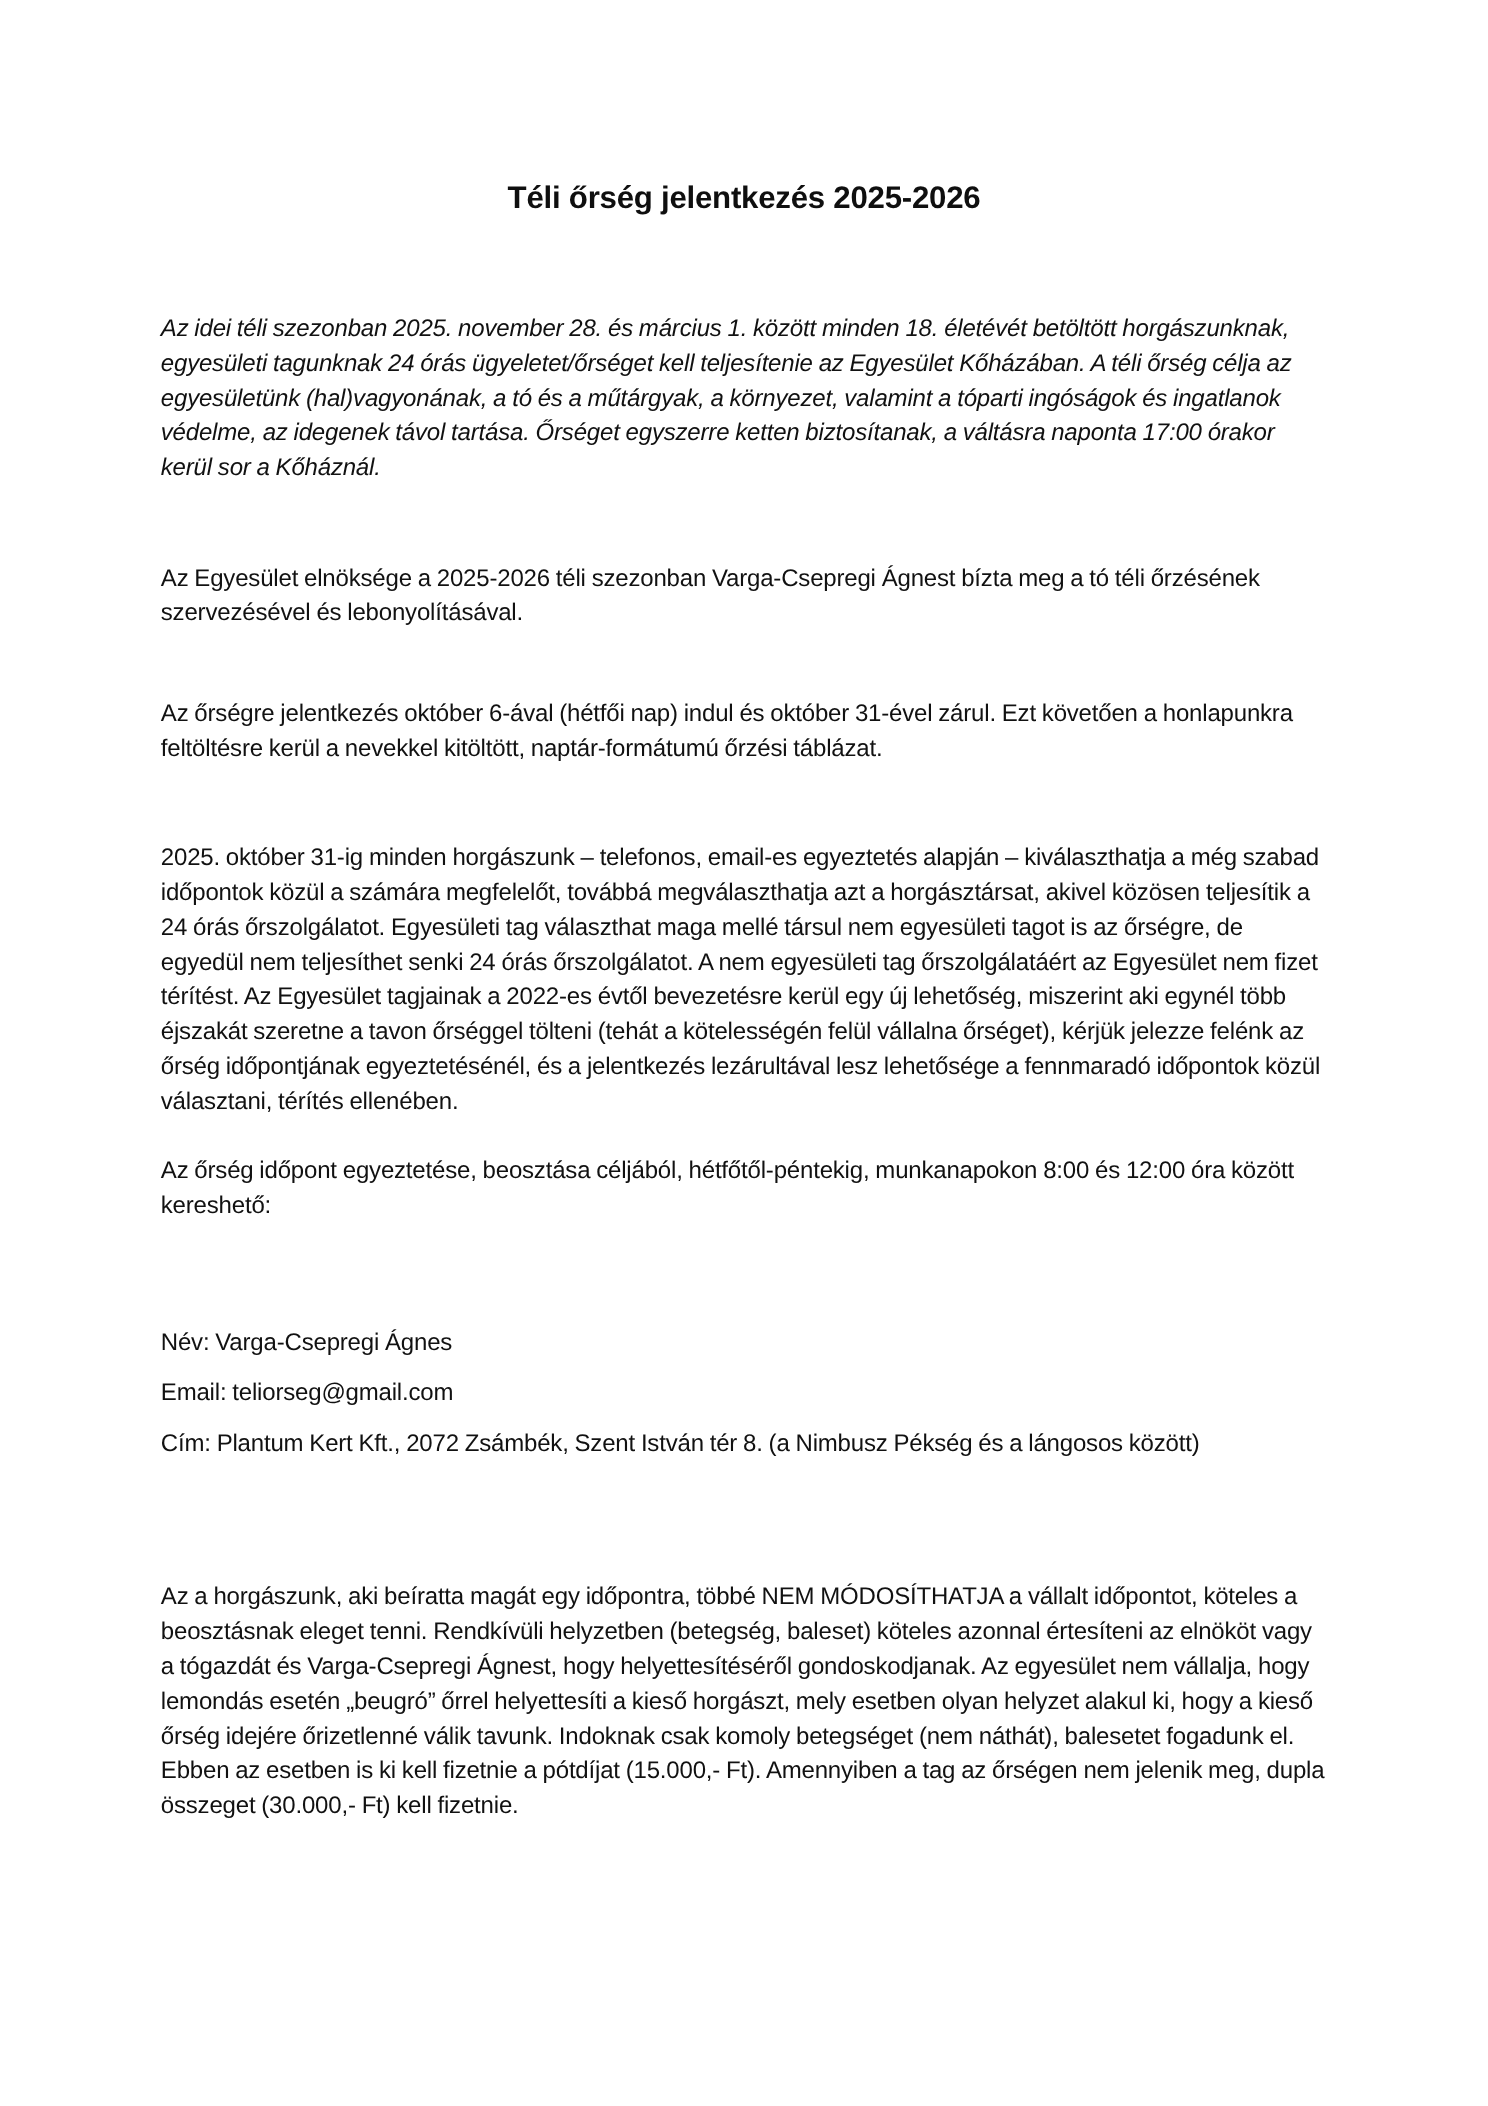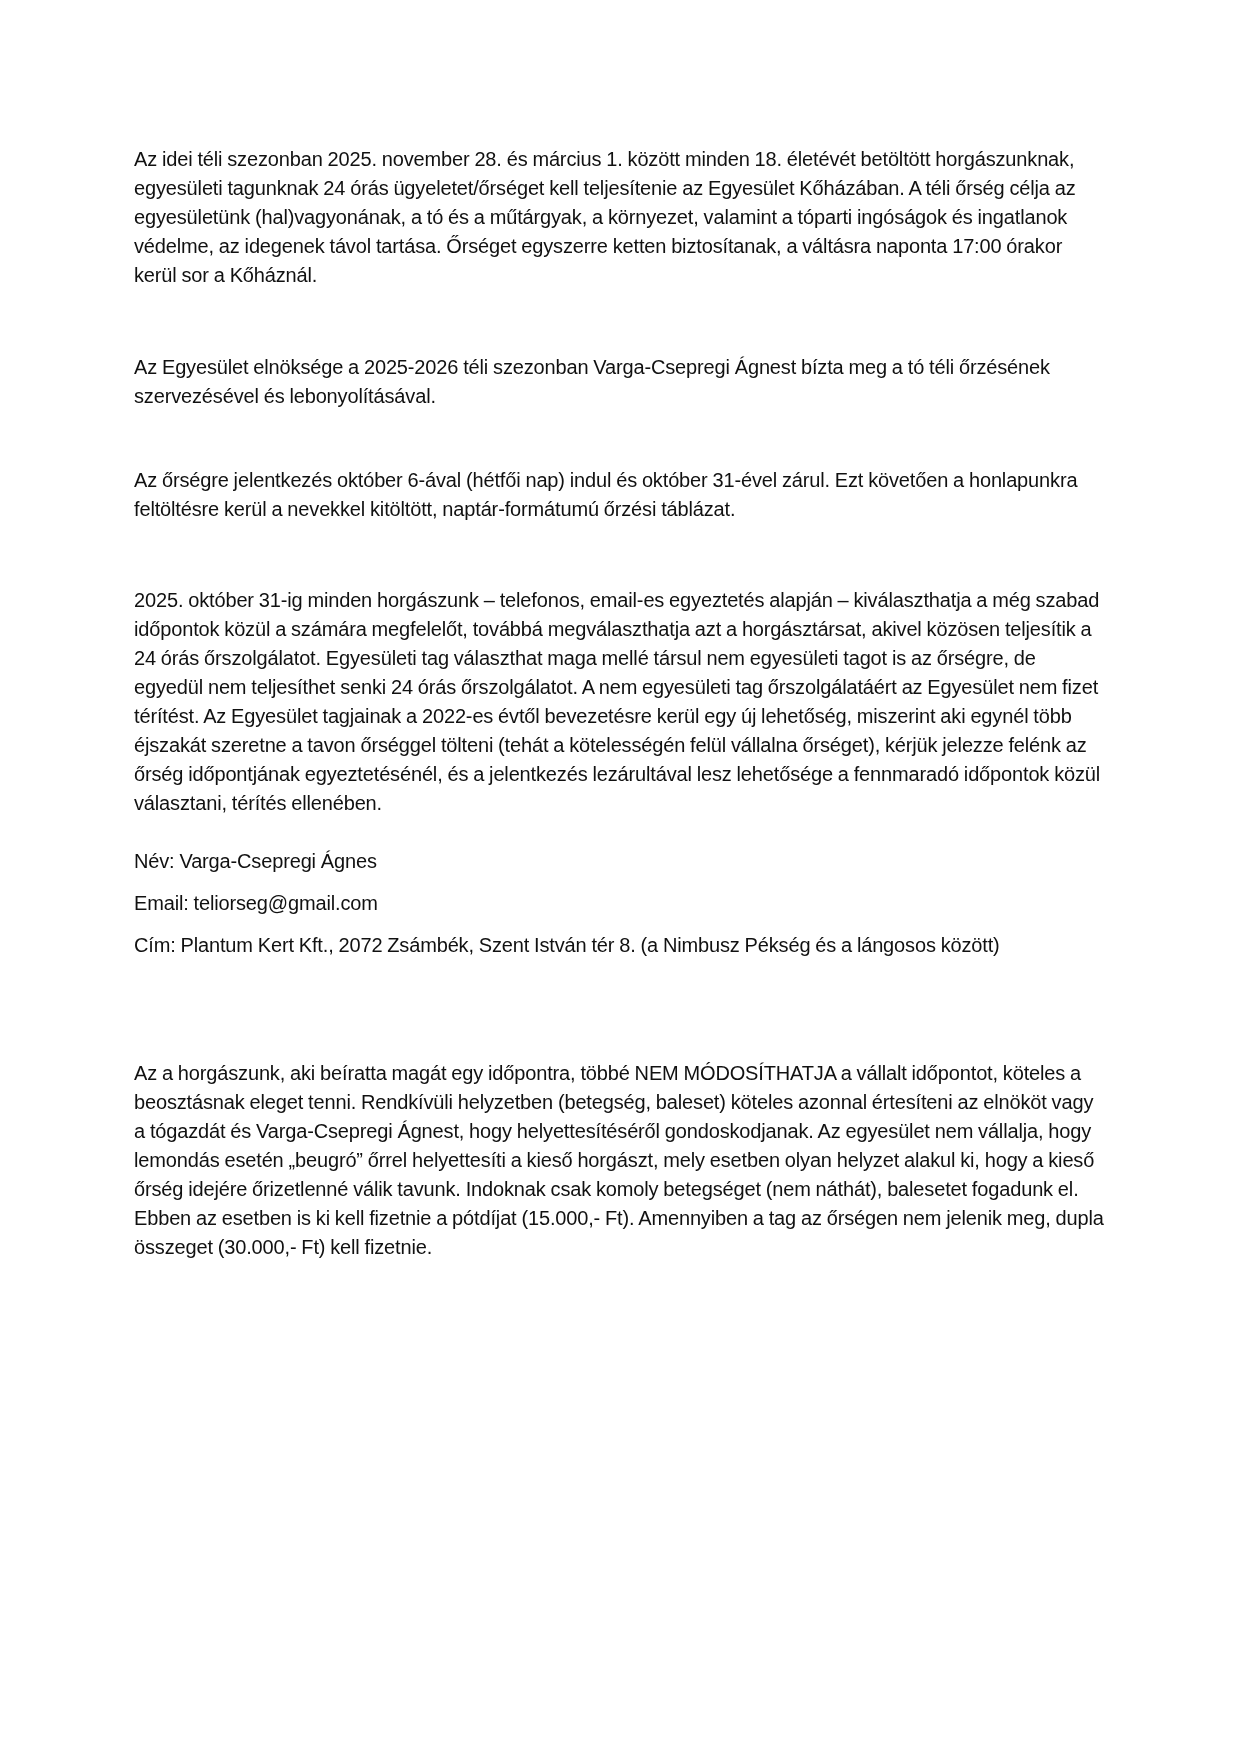--- a/index.html
+++ b/index.html
@@ -49,6 +49,7 @@
 
 <div class="page">
 
+  <h1 class="doc-title">Téli őrség jelentkezés 2025-2026</h1>
 
   <p class="para intro">Az idei téli szezonban 2025. november 28. és március 1. között minden 18. életévét betöltött horgászunknak, egyesületi tagunknak 24 órás ügyeletet/őrséget kell teljesítenie az Egyesület Kőházában. A téli őrség célja az egyesületünk (hal)vagyonának, a tó és a műtárgyak, a környezet, valamint a tóparti ingóságok és ingatlanok védelme, az idegenek távol tartása. Őrséget egyszerre ketten biztosítanak, a váltásra naponta 17:00 órakor kerül sor a Kőháznál.</p>
 

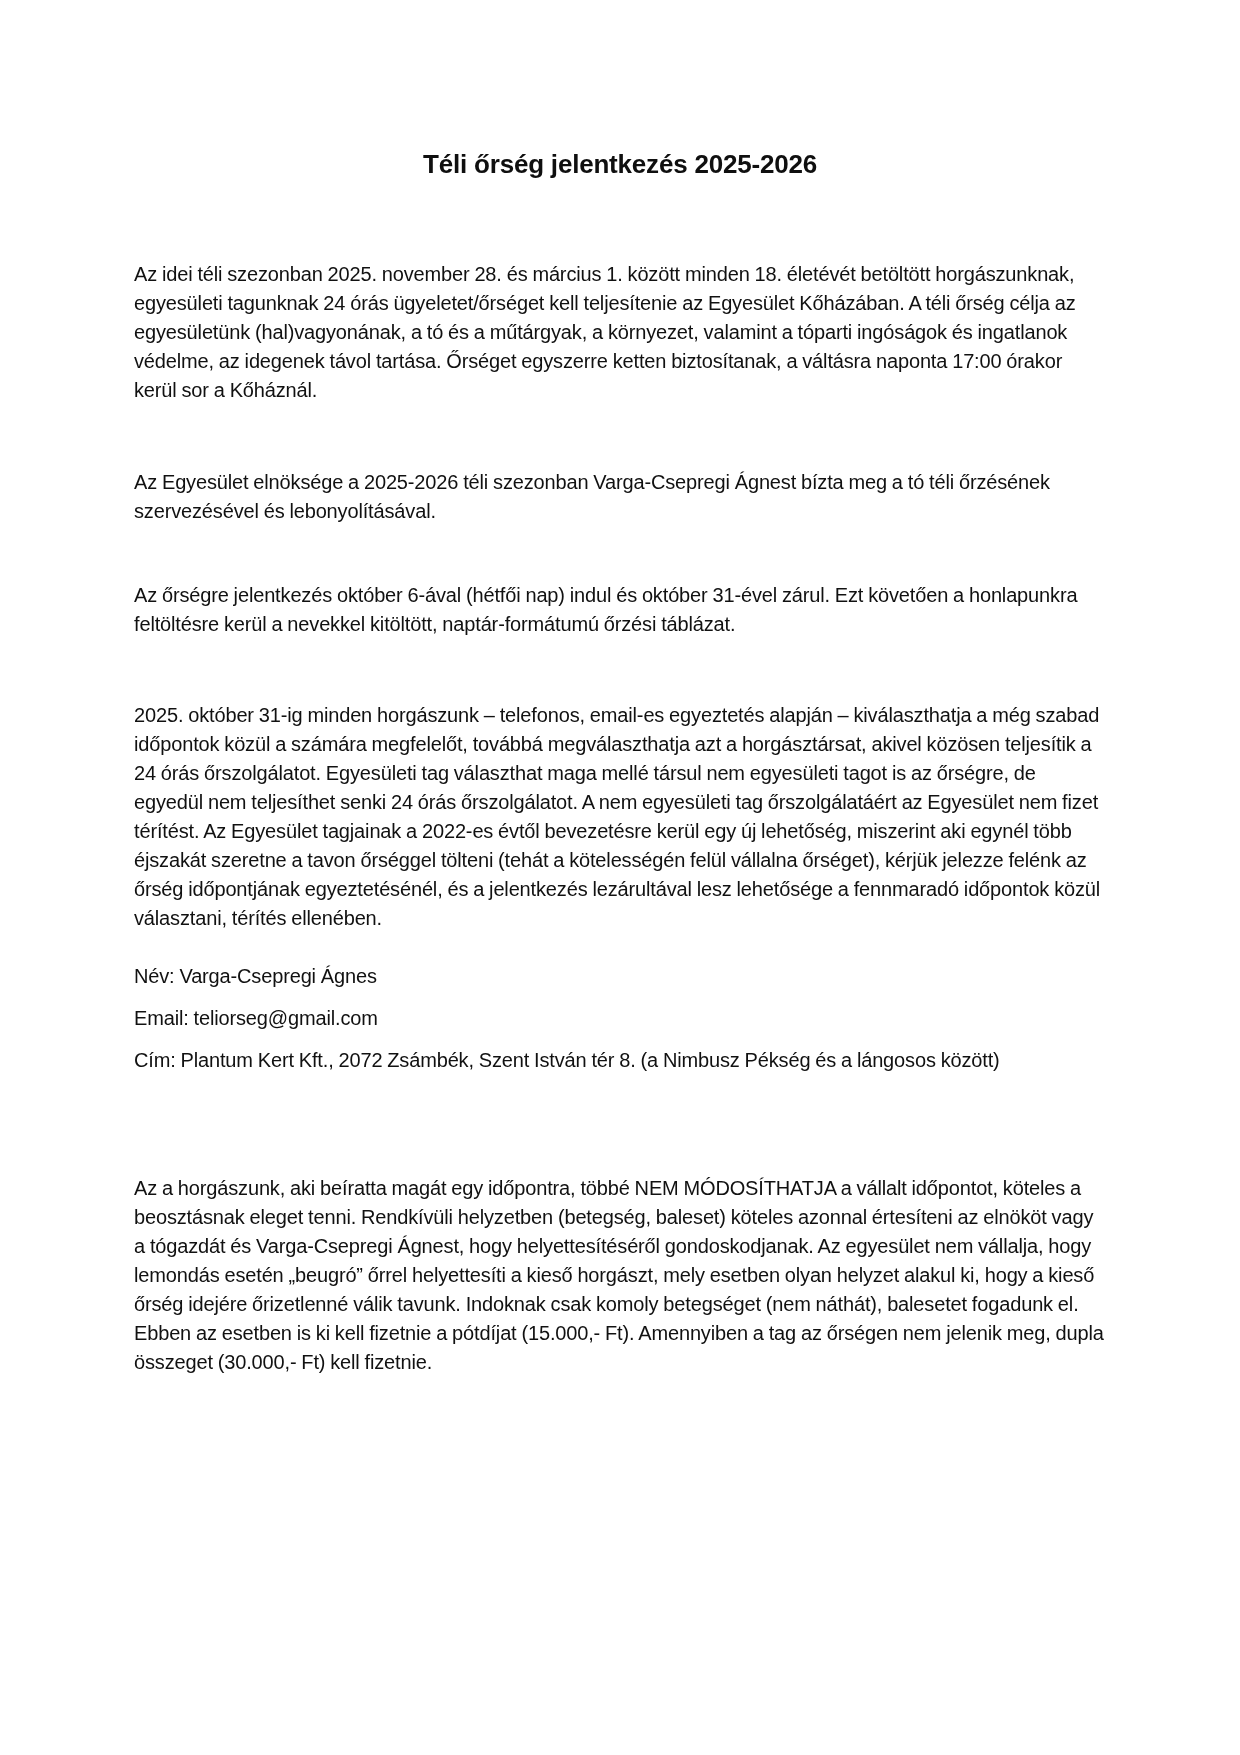--- a/index.html
+++ b/index.html
@@ -36,7 +36,7 @@
     word-spacing: -0.5px;
     color: #111111;
   }
-  .para.intro        { margin-bottom: 63px; }
+  .para.intro        { margin-bottom: 63px; font-style: italic; }
   .para.assignment   { margin-bottom: 55px; }
   .para.registration { margin-bottom: 62px; }
   .para.selection    { margin-bottom: 29px; }

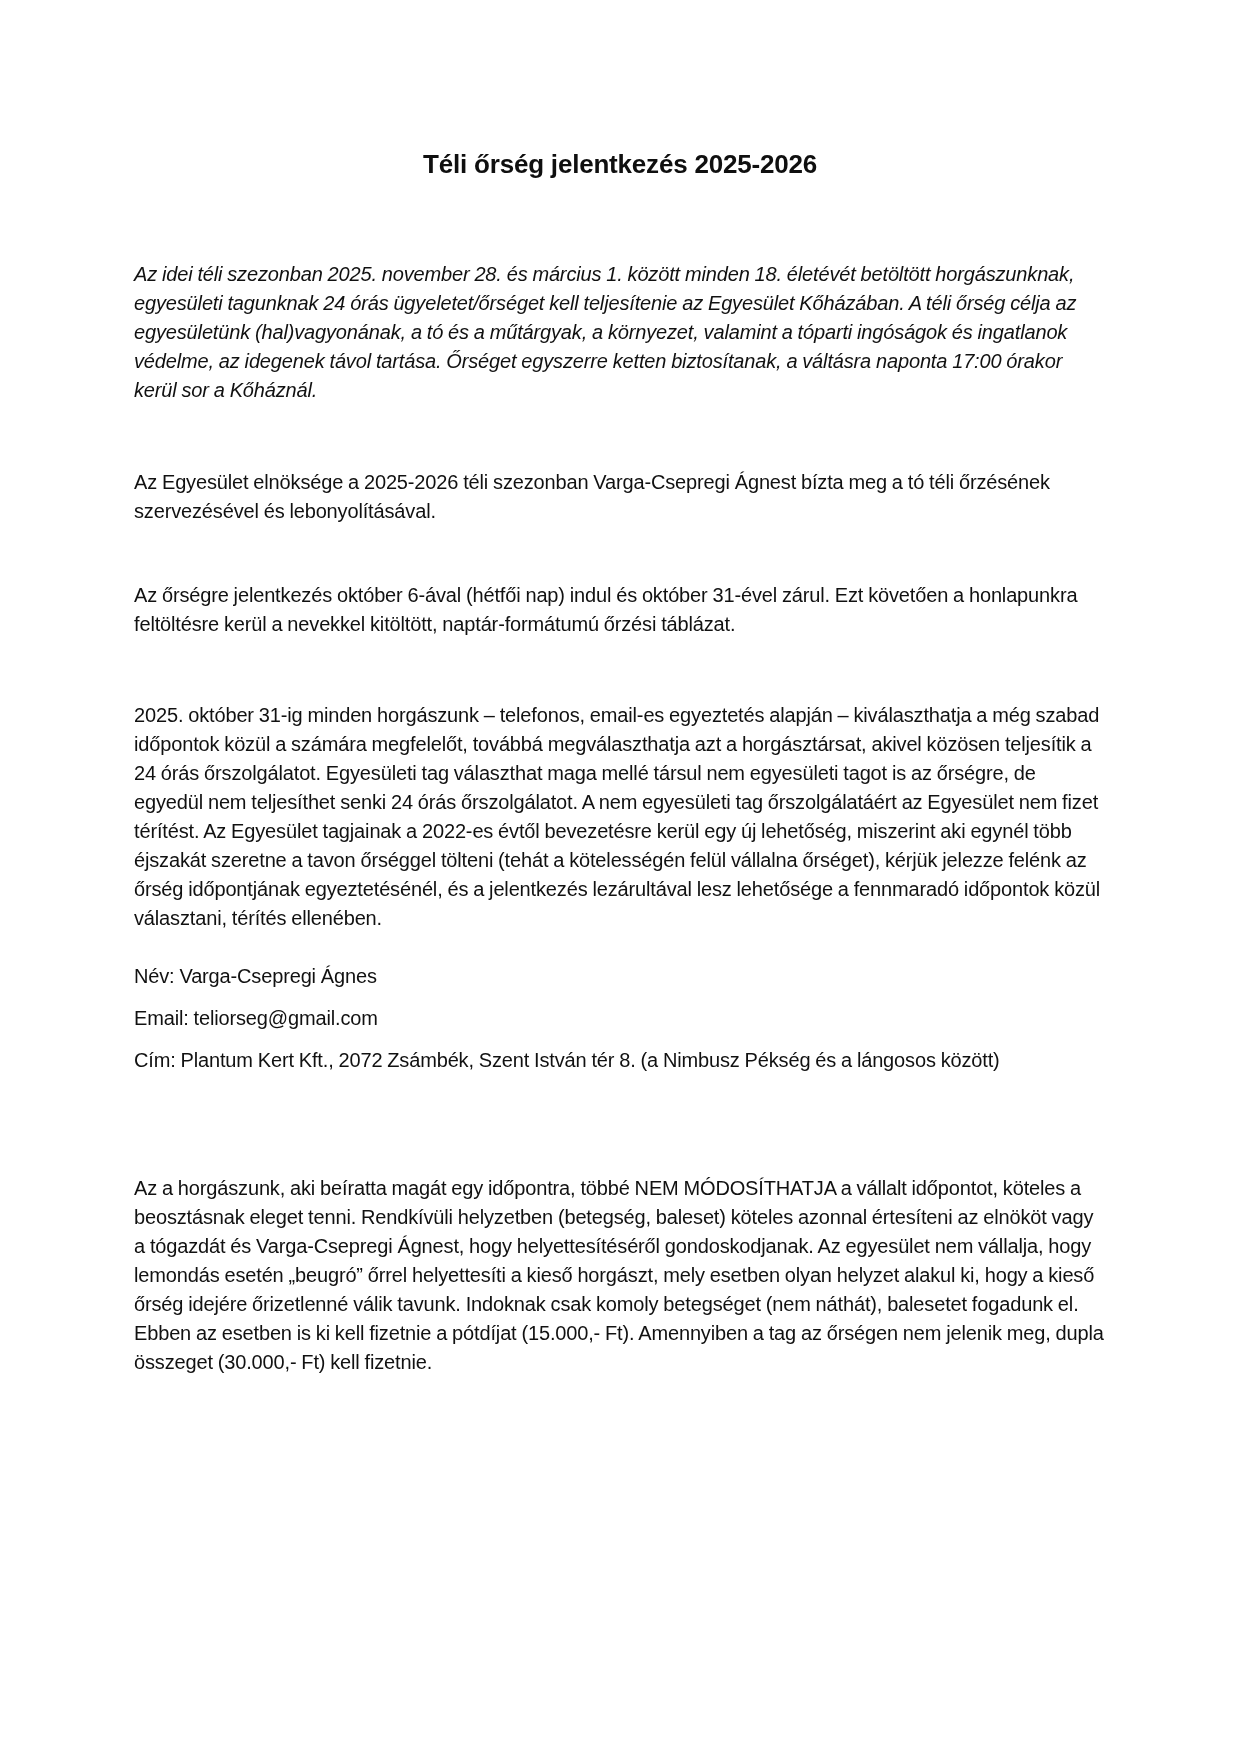--- a/index.html
+++ b/index.html
@@ -59,6 +59,7 @@
 
   <p class="para selection">2025. október 31-ig minden horgászunk – telefonos, email-es egyeztetés alapján – kiválaszthatja a még szabad időpontok közül a számára megfelelőt, továbbá megválaszthatja azt a horgásztársat, akivel közösen teljesítik a 24 órás őrszolgálatot. Egyesületi tag választhat maga mellé társul nem egyesületi tagot is az őrségre, de egyedül nem teljesíthet senki 24 órás őrszolgálatot. A nem egyesületi tag őrszolgálatáért az Egyesület nem fizet térítést. Az Egyesület tagjainak a 2022-es évtől bevezetésre kerül egy új lehetőség, miszerint aki egynél több éjszakát szeretne a tavon őrséggel tölteni (tehát a kötelességén felül vállalna őrséget), kérjük jelezze felénk az őrség időpontjának egyeztetésénél, és a jelentkezés lezárultával lesz lehetősége a fennmaradó időpontok közül választani, térítés ellenében.</p>
 
+  <p class="para availability">Az őrség időpont egyeztetése, beosztása céljából, hétfőtől-péntekig, munkanapokon 8:00 és 12:00 óra között kereshető:</p>
 
   <p class="para contact-line">Név: Varga-Csepregi Ágnes</p>
 

